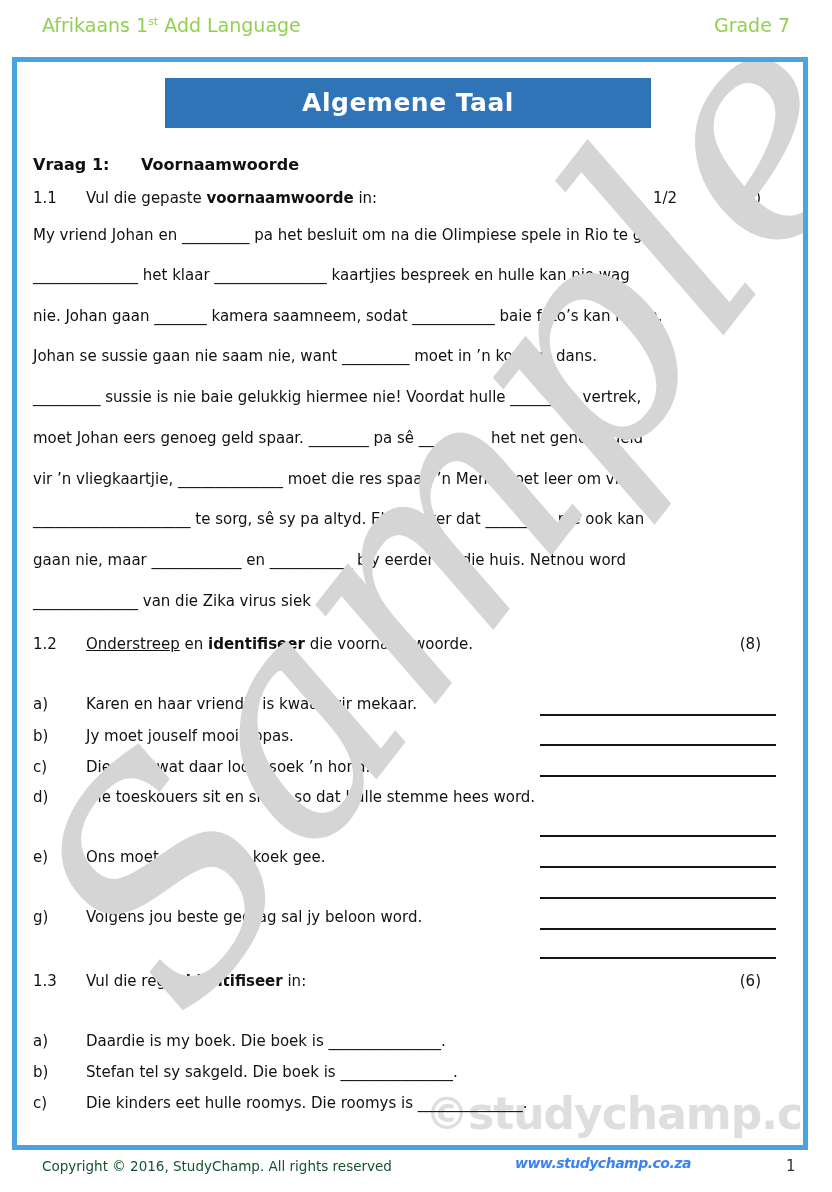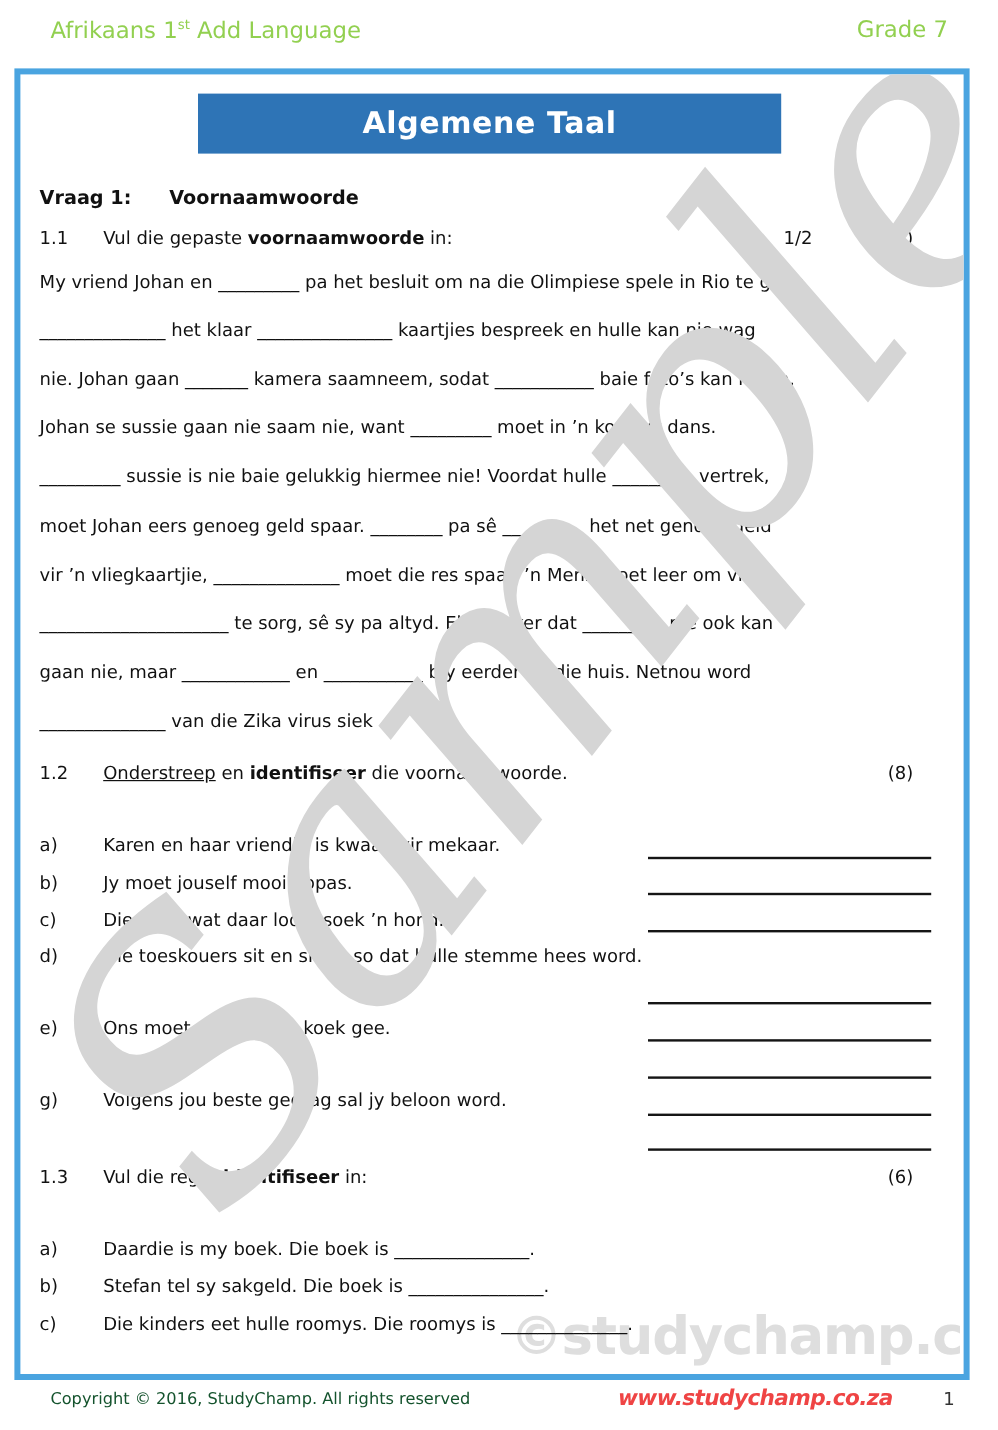--- a/index.html
+++ b/index.html
@@ -46,8 +46,8 @@
 
   .footer{position:absolute;left:0;top:1150px;width:832px;height:42px;}
   .footer .copy{position:absolute;left:42px;top:8px;font-size:13.5px;color:#14532d;}
-  .footer .brand{position:absolute;left:515px;top:5px;font-size:18px;
-    font-weight:bold;font-style:italic;color:#ef4444;letter-spacing:-0.5px;text-align:right;}
+  .footer .brand{position:absolute;left:515px;top:5px;font-size:14px;
+    font-weight:bold;font-style:italic;color:#3b82f6;letter-spacing:-0.5px;text-align:right;}
   .footer .pagenum{position:absolute;left:786px;top:7px;font-size:15px;color:#333;}
 </style>
 </head>

